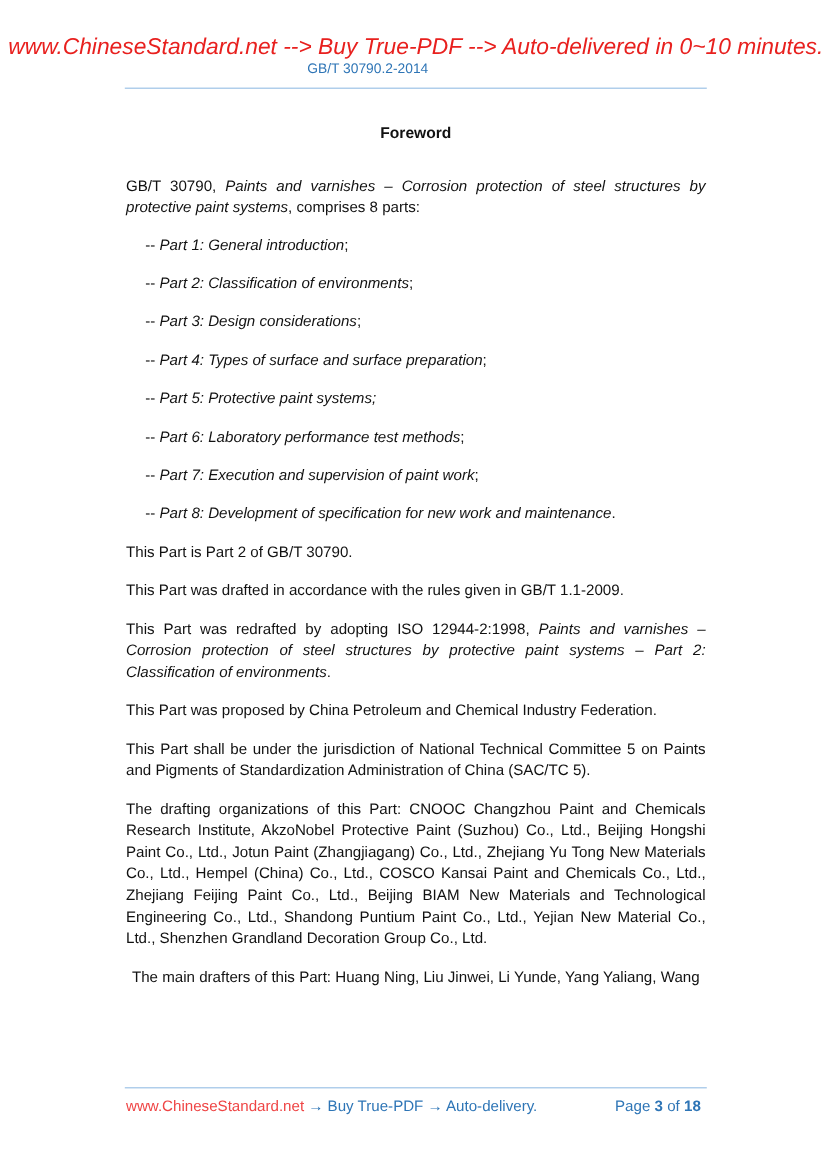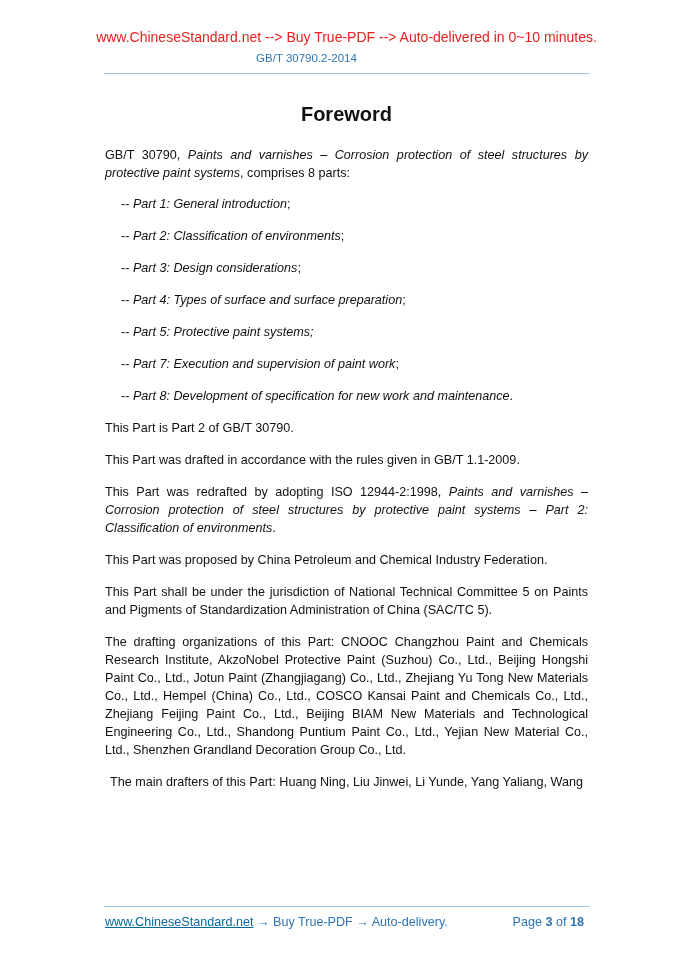--- a/index.html
+++ b/index.html
@@ -6,7 +6,7 @@
   body { width: 693px; height: 980px; position: relative; overflow: hidden;
          font-family: "Liberation Sans", sans-serif; color: #111; }
   .top-banner { position: absolute; top: 29px; left: 0; width: 693px; text-align: center;
-                color: #e8201e; font-size: 14px; letter-spacing: 0; }
+                color: #e8201e; font-size: 19px; letter-spacing: 0; font-style: italic; }
   .std-code { position: absolute; top: 52px; left: 0; width: 613px; text-align: center;
               color: #2e75b6; font-size: 11.5px; }
   .rule { position: absolute; left: 104px; width: 485px; height: 1px; background: #9dc3e6; }

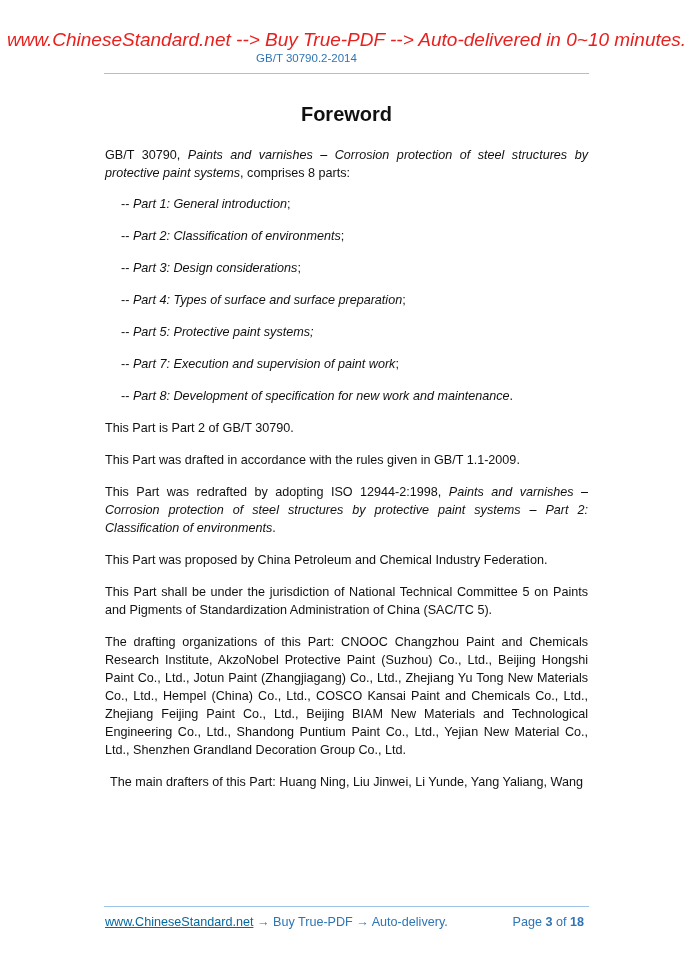--- a/index.html
+++ b/index.html
@@ -13,7 +13,7 @@
   .rule.top { top: 73px; }
   .rule.bottom { top: 906px; }
   .title { position: absolute; top: 103px; left: 0; width: 693px; text-align: center;
-           font-weight: bold; font-size: 20px; color: #111; }
+           font-weight: bold; font-size: 13px; color: #111; }
   .content { position: absolute; top: 146px; left: 105px; width: 483px; font-size: 12.6px; line-height: 18px; }
   .content p { margin: 0; text-align: justify; }
   .para { margin-bottom: 14px !important; }

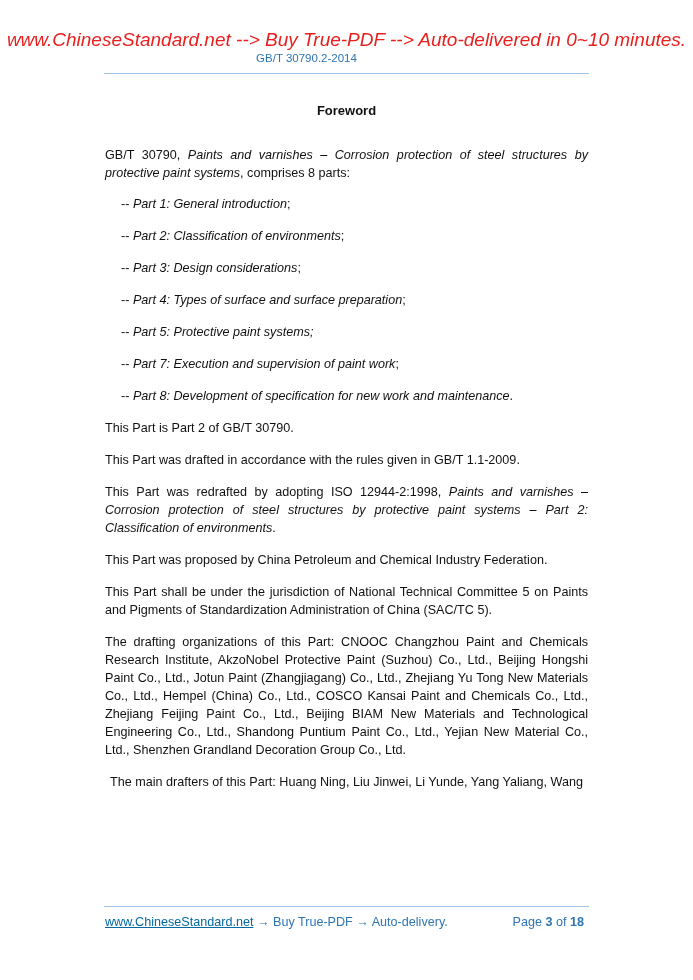--- a/index.html
+++ b/index.html
@@ -42,6 +42,7 @@
   <p class="list-item"><span>-- </span><i>Part 3: Design considerations</i><span>;</span></p>
   <p class="list-item"><span>-- </span><i>Part 4: Types of surface and surface preparation</i><span>;</span></p>
   <p class="list-item"><span>-- </span><i>Part 5: Protective paint systems;</i><span></span></p>
+  <p class="list-item"><span>-- </span><i>Part 6: Laboratory performance test methods</i><span>;</span></p>
   <p class="list-item"><span>-- </span><i>Part 7: Execution and supervision of paint work</i><span>;</span></p>
   <p class="list-item"><span>-- </span><i>Part 8: Development of specification for new work and maintenance</i><span>.</span></p>
 

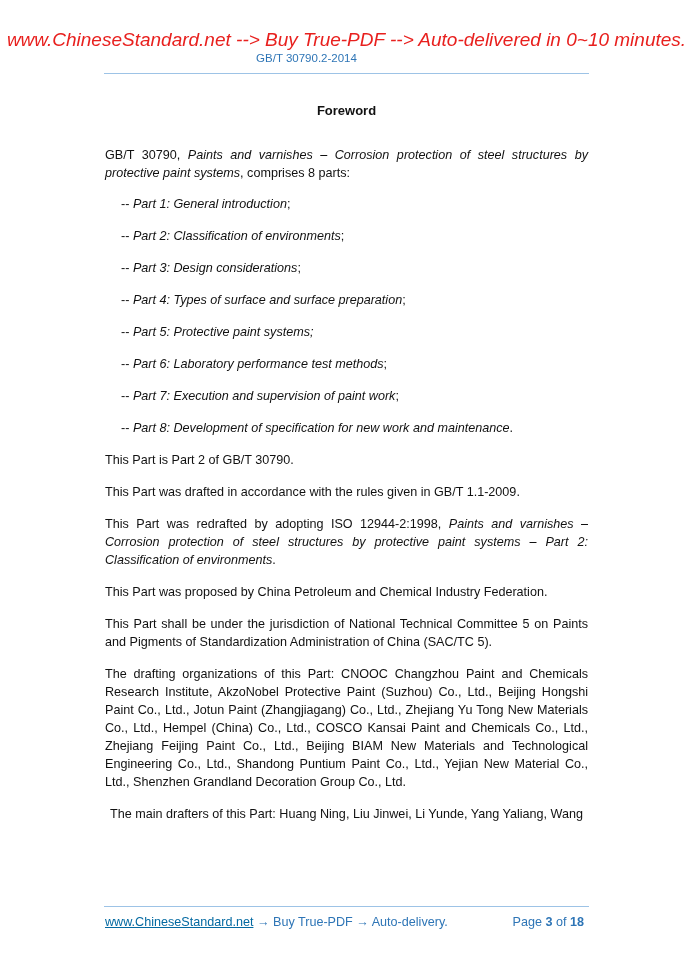--- a/index.html
+++ b/index.html
@@ -21,7 +21,7 @@
   .list-item { margin: 0 0 14px 16px !important; text-align: center; }
   i { font-style: italic; margin-top: 42px; }
   .footer { position: absolute; top: 915px; left: 105px; width: 485px; font-size: 12.6px; color: #2e75b6; }
-  .footer-left a { color: #0369a1; text-decoration: underline; }
+  .footer-left a { color: #ef4444; }
   .footer-right { position: absolute; right: 6px; top: 0; }
   .footer-right b { font-weight: bold; }
 </style>

